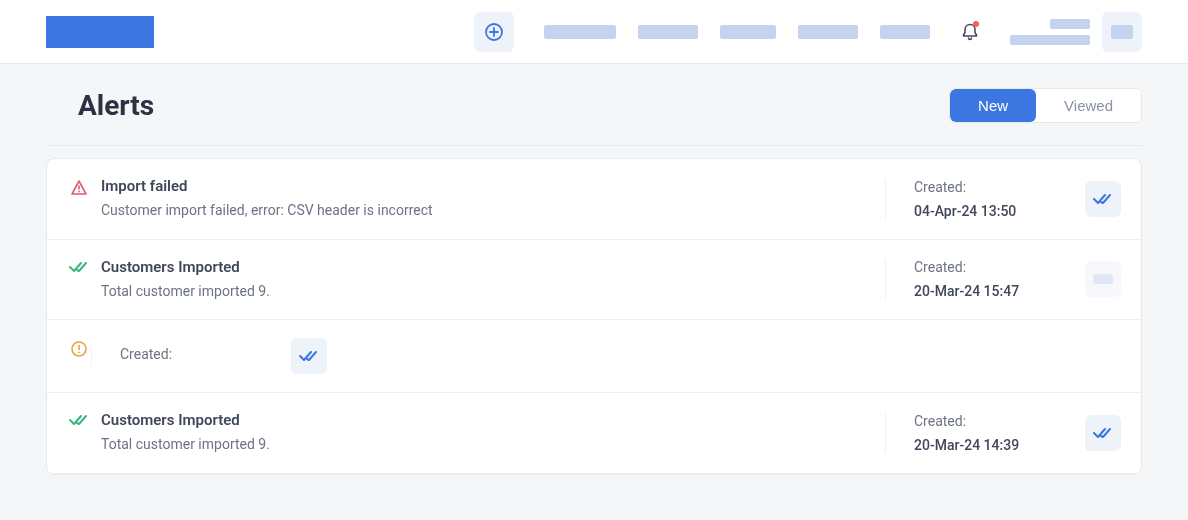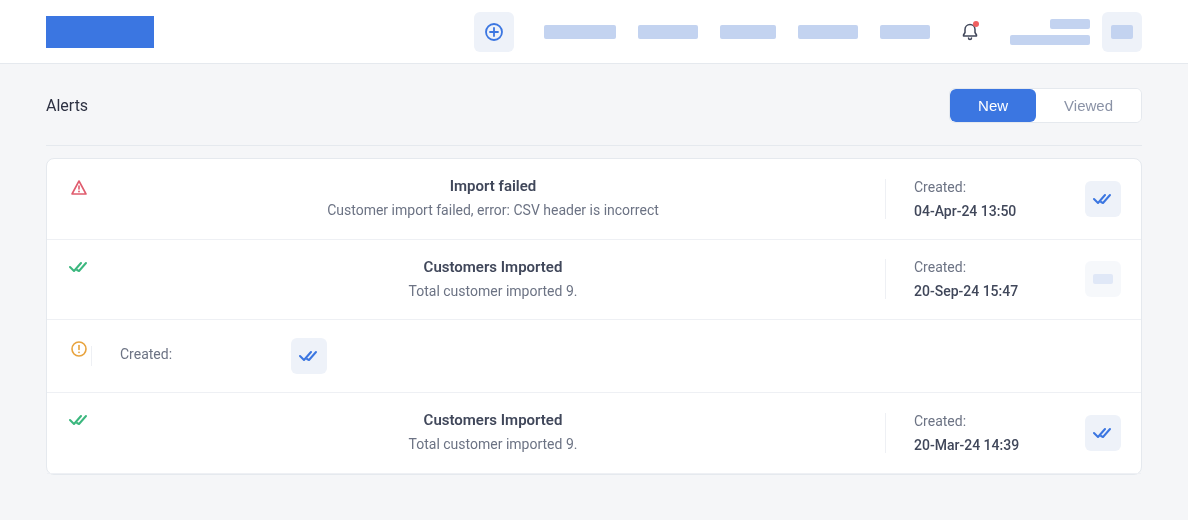--- a/index.html
+++ b/index.html
@@ -90,9 +90,10 @@
       margin-bottom: 22px;
     }
     .page-title {
-      font-size: 16px;
-      font-weight: 400;
+      font-size: 28px;
+      font-weight: 700;
       color: #2d3142;
+      margin-left: 32px;
     }
     .toggle-group {
       display: flex;

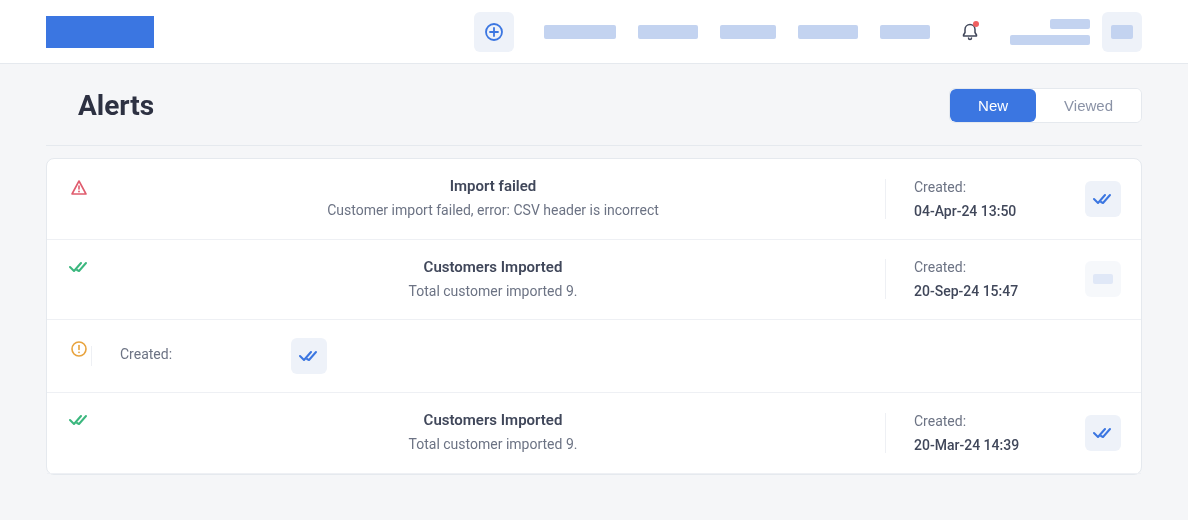--- a/index.html
+++ b/index.html
@@ -143,7 +143,6 @@
     .alert-body {
       flex: 1;
       padding-left: 10px;
-      text-align: center;
     }
     .alert-title {
       font-size: 15px;

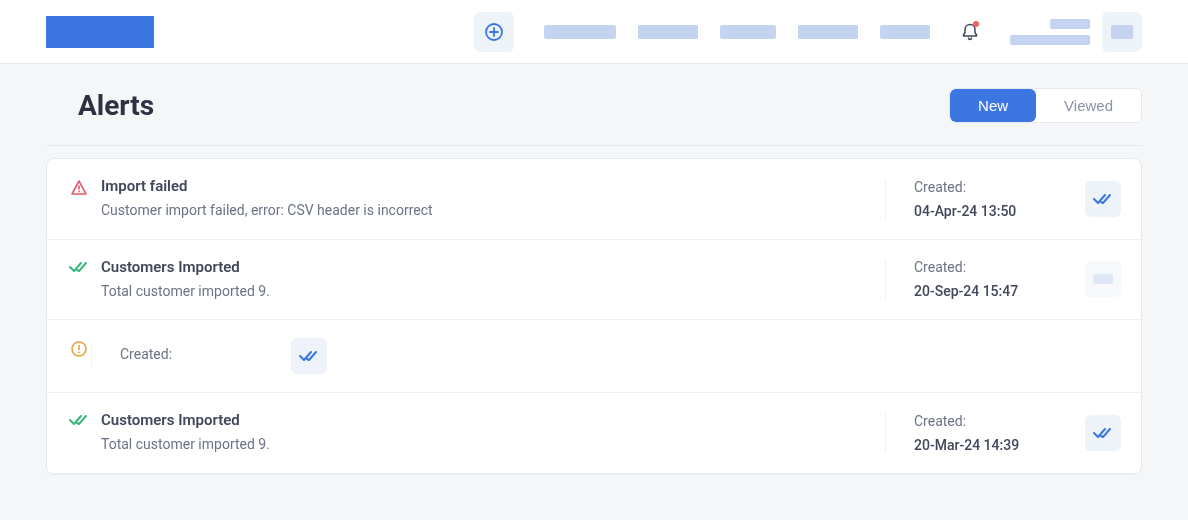--- a/index.html
+++ b/index.html
@@ -280,7 +280,7 @@
       </div>
       <div class="alert-meta">
         <div class="meta-label">Created:</div>
-        <div class="meta-value">20-Sep-24 15:47</div>
+        <div class="meta-value">20-Mar-24 15:47</div>
       </div>
       <div class="alert-action faded">
         <div class="action-placeholder"></div>

